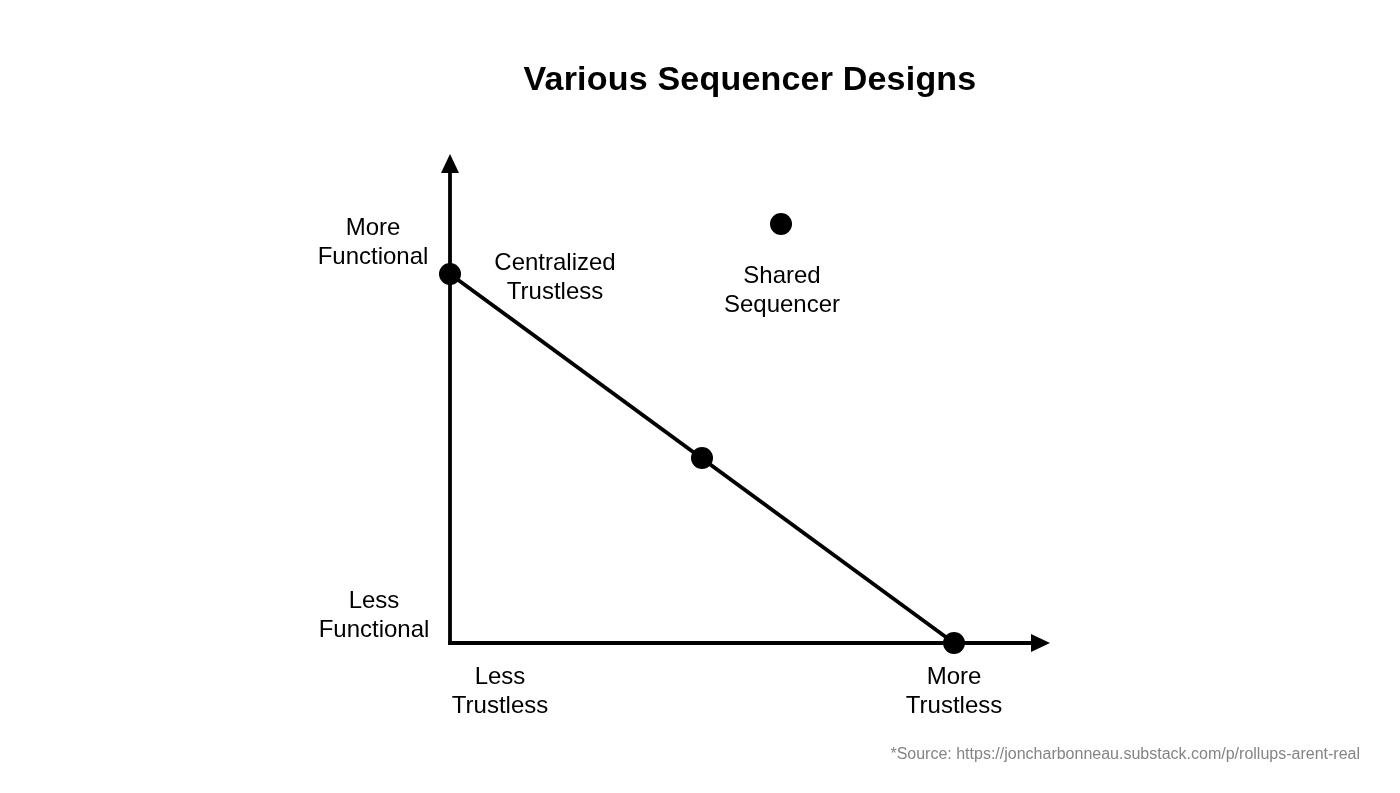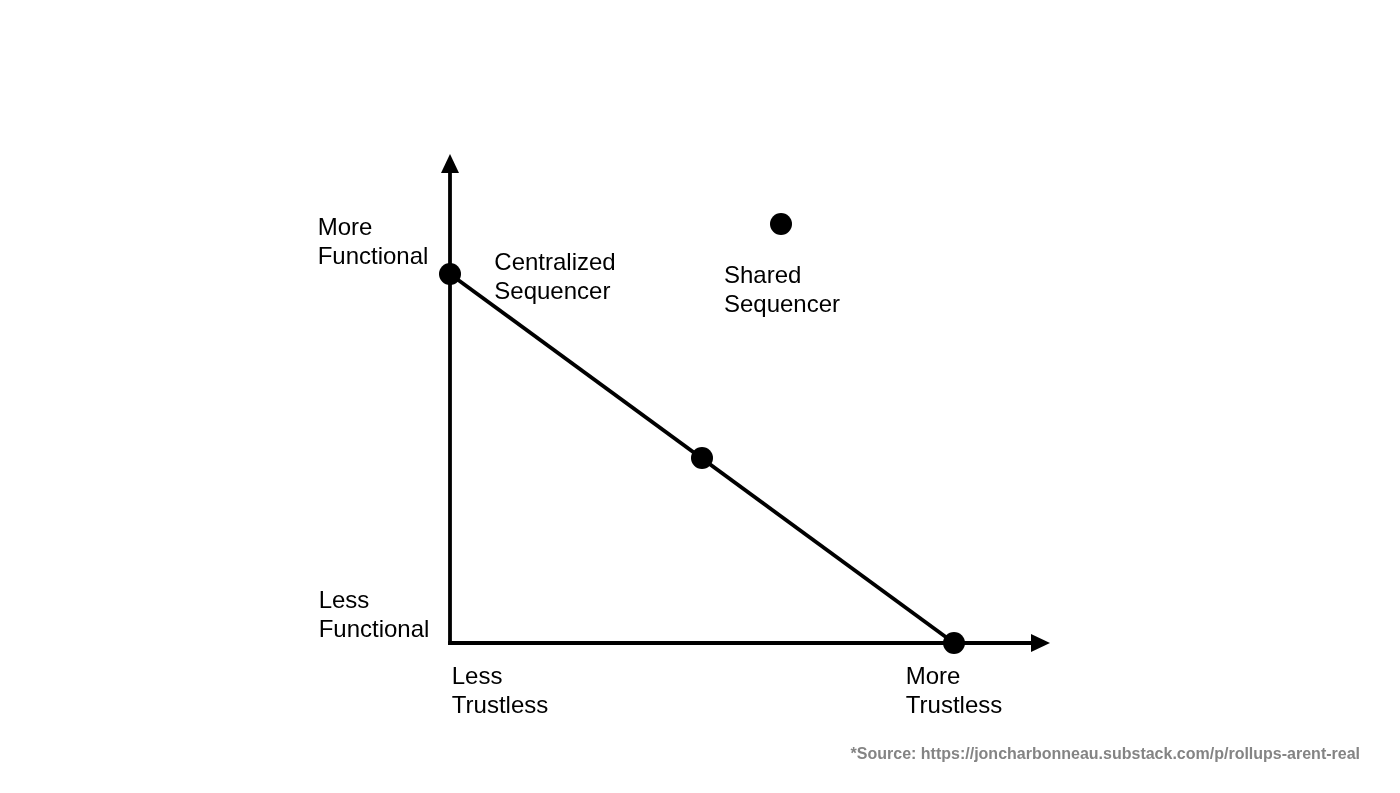--- a/index.html
+++ b/index.html
@@ -60,6 +60,7 @@
 
 <div class="canvas">
 
+  <h1 class="title">Various Sequencer Designs</h1>
 
   <svg class="plot-svg" viewBox="0 0 1400 793" aria-hidden="true">
 

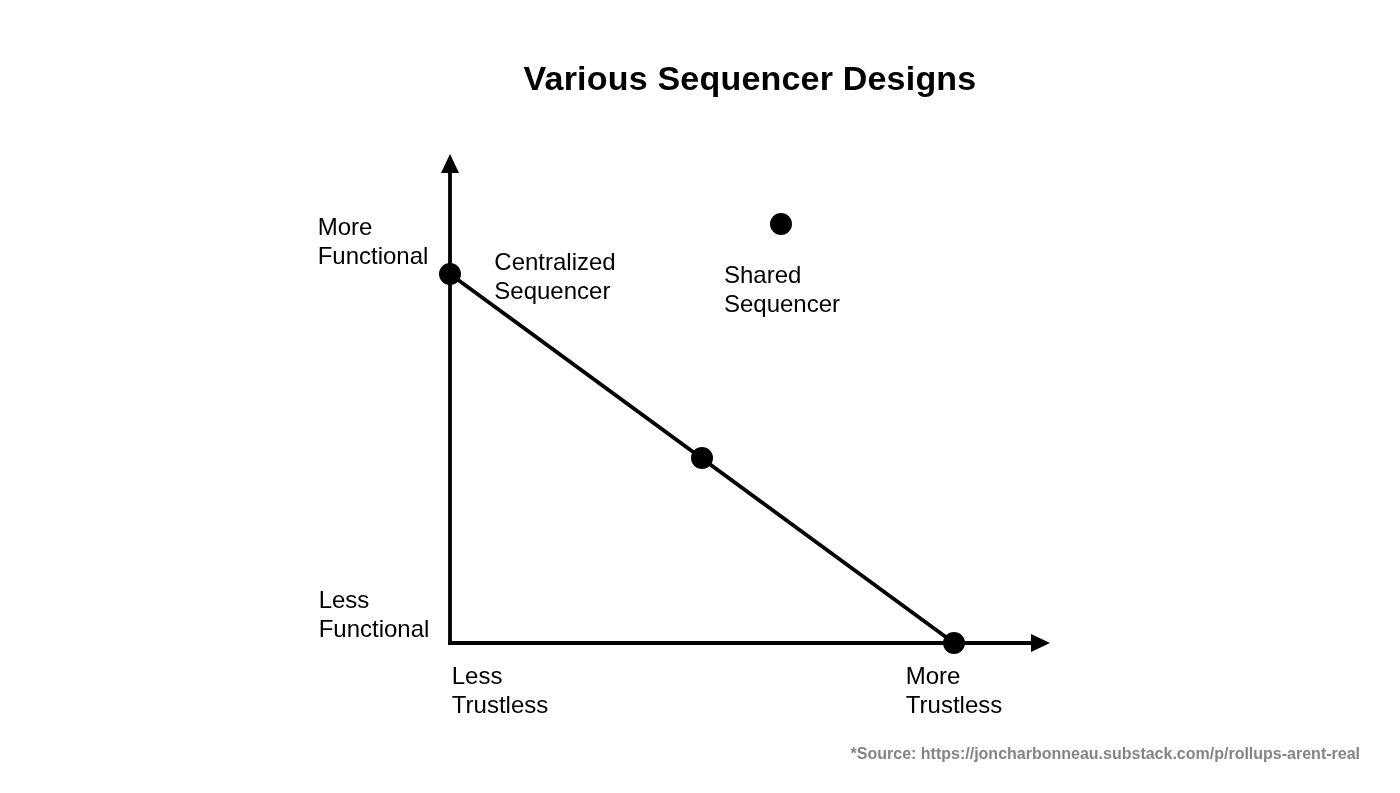--- a/index.html
+++ b/index.html
@@ -38,7 +38,7 @@
   .lbl {
     position: absolute;
     transform: translate(-50%, -50%);
-    text-align: left;
+    text-align: center;
     font-size: 24px;
     line-height: 1.21;
     white-space: pre-line;

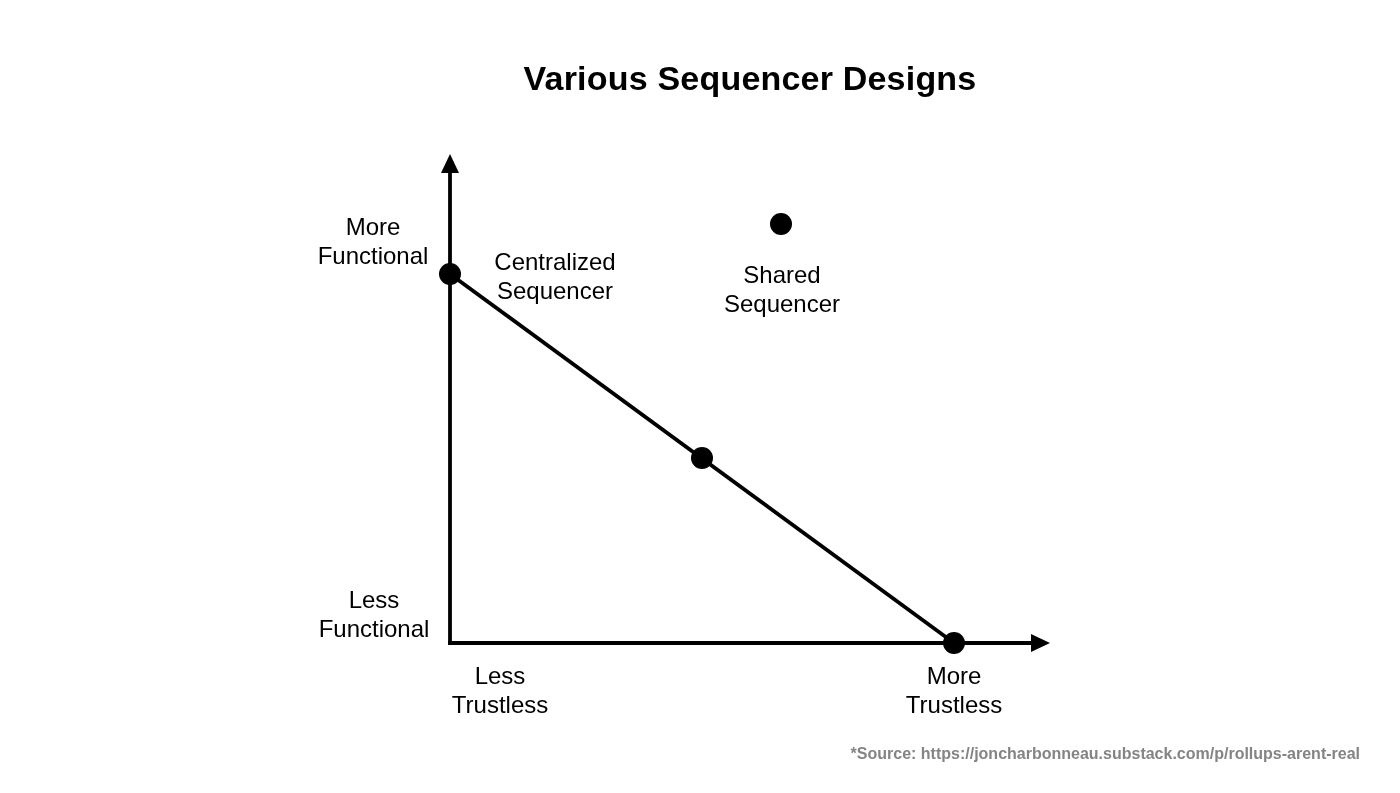--- a/index.html
+++ b/index.html
@@ -88,7 +88,7 @@
 Trustless</div>
 
   <div class="lbl" style="left:555px; top:276px;">Centralized
-Sequencer</div>
+Trustless</div>
   <div class="lbl" style="left:782px; top:277px;margin-top:12px;">Shared
 Sequencer</div>
 

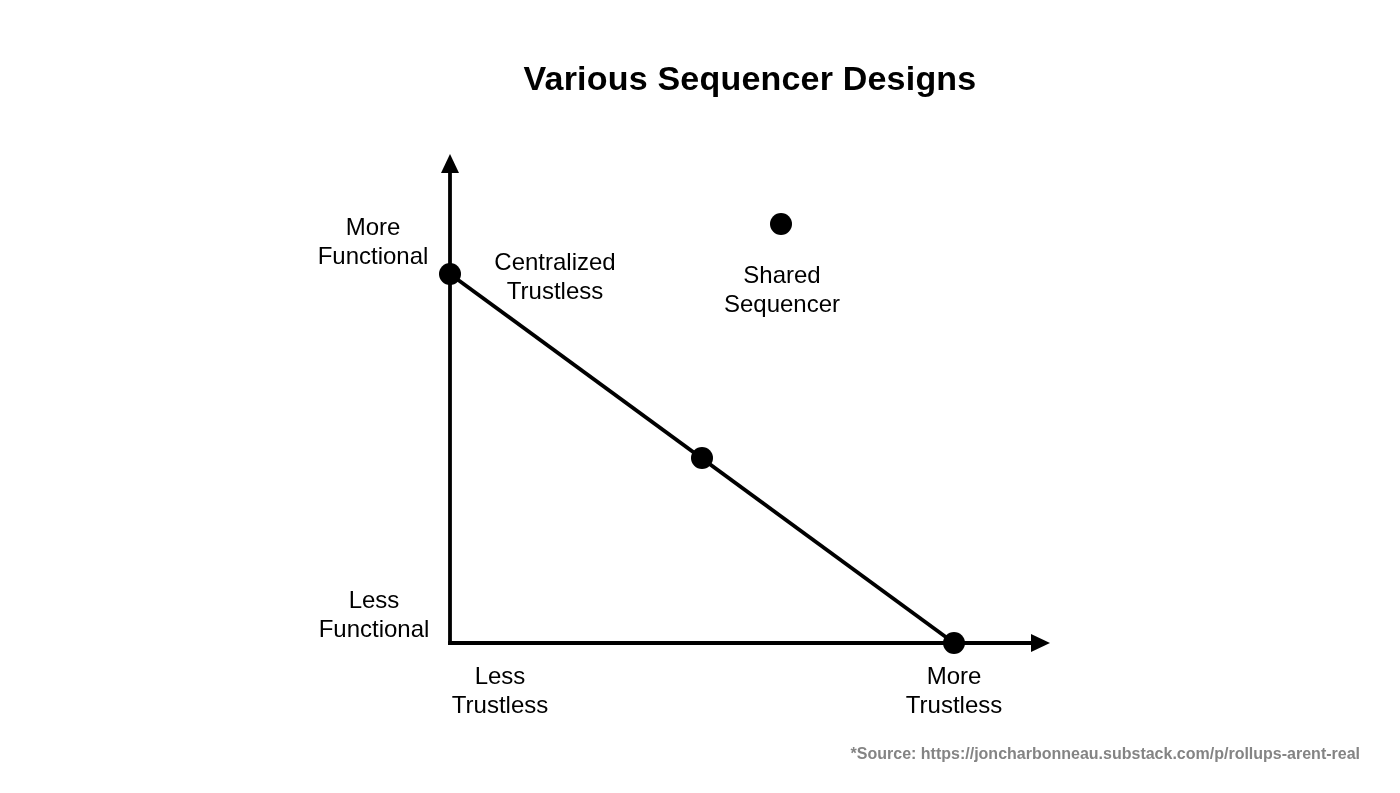--- a/index.html
+++ b/index.html
@@ -52,7 +52,6 @@
     line-height: 1.25;
     color: #848484;
     white-space: nowrap;
-    font-weight: bold;
   }
 </style>
 </head>

